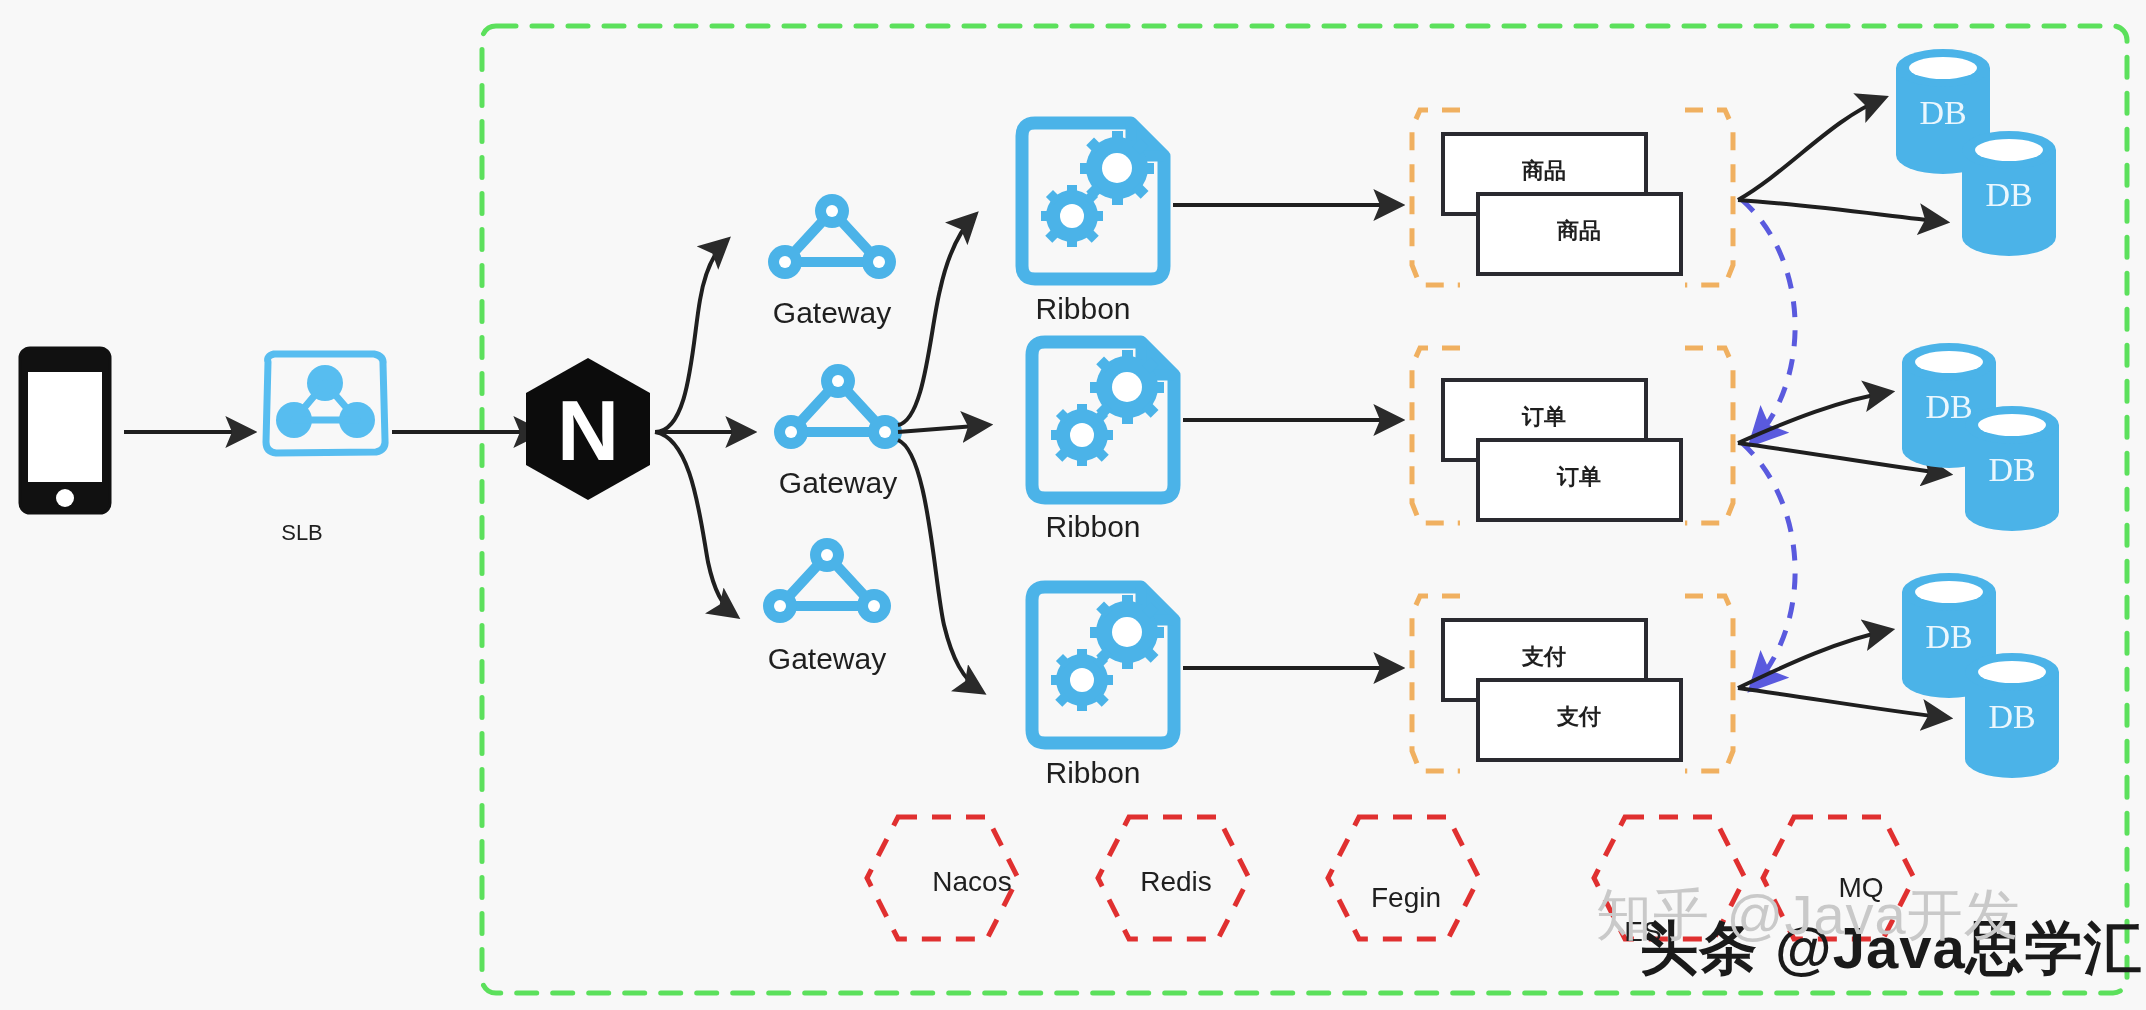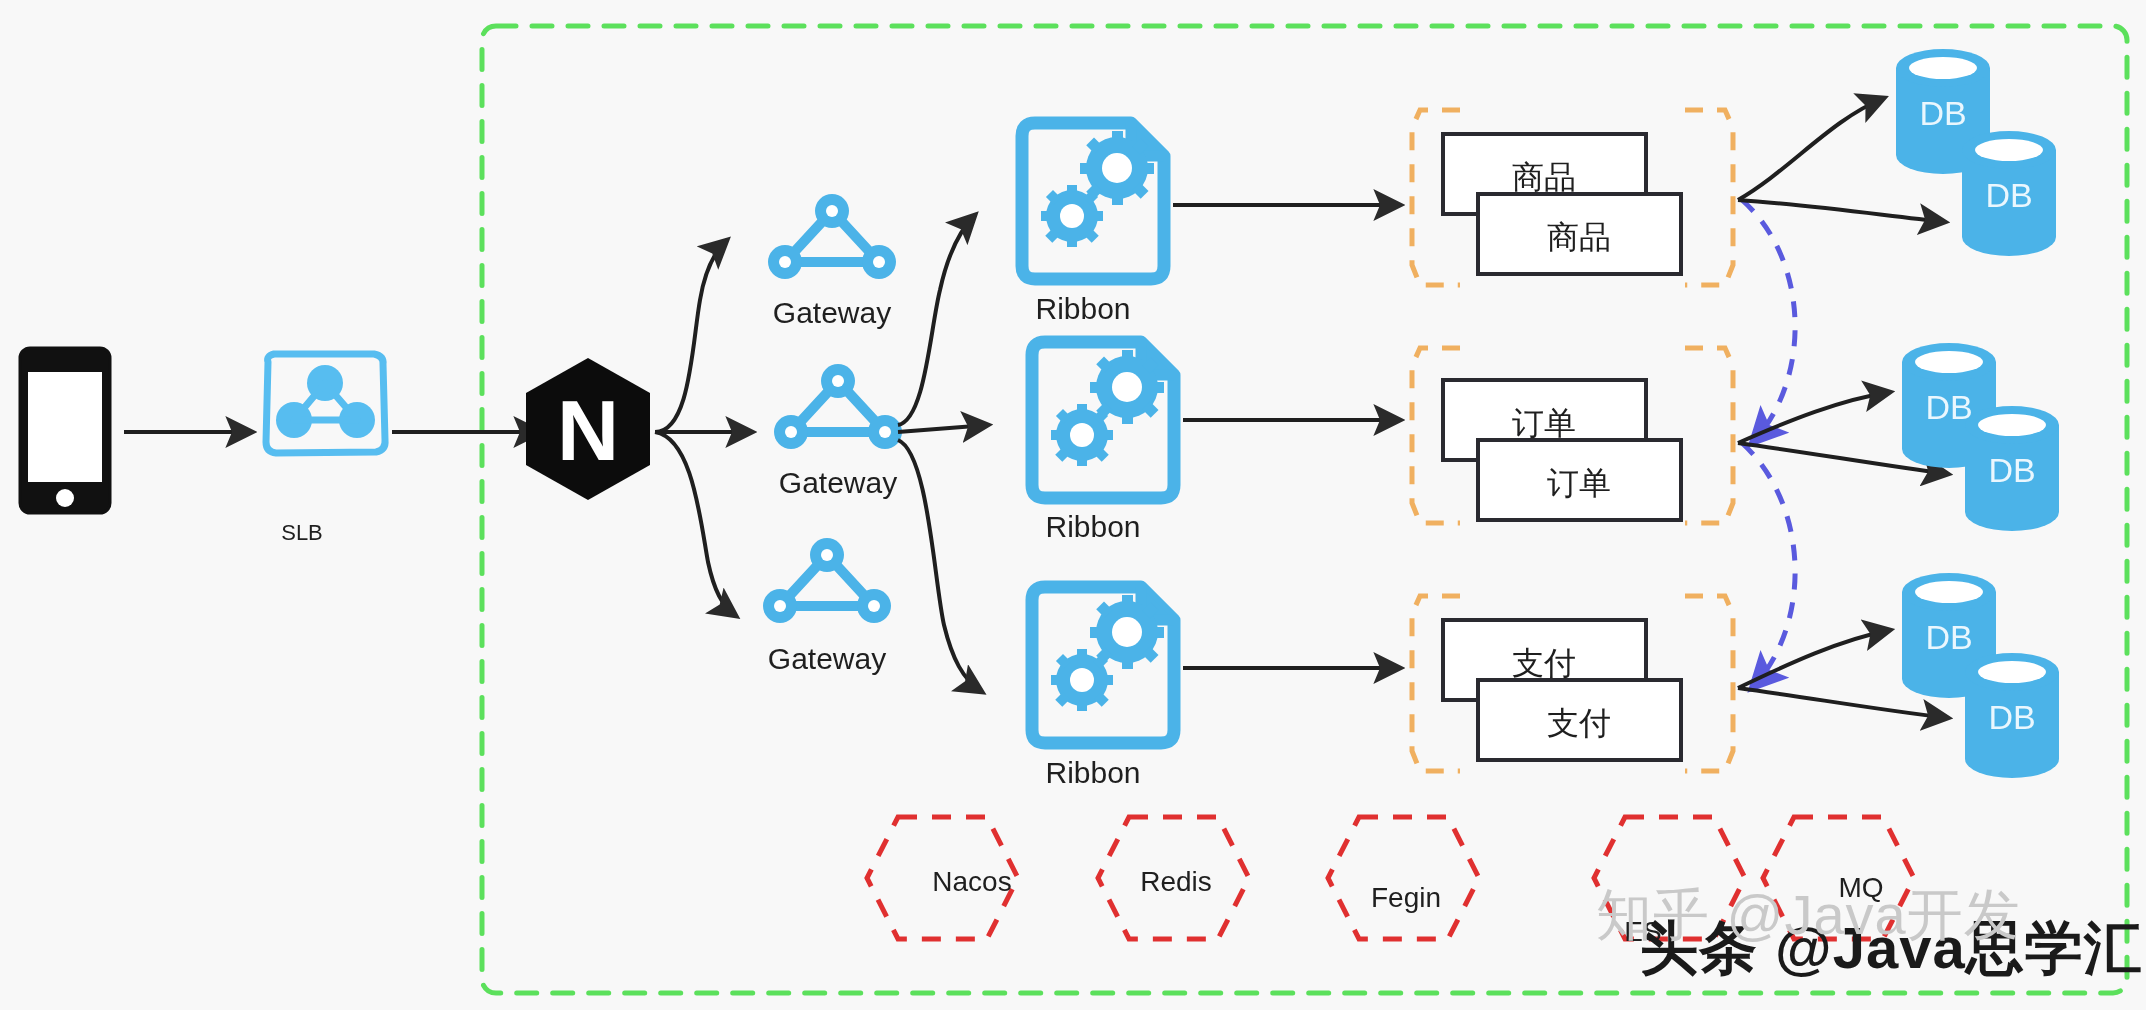--- a/index.html
+++ b/index.html
@@ -34,7 +34,7 @@
   .lbl-ribbon   { font-size: 30px; }
   .lbl-hex      { font-size: 28px; }
   .lbl-cn       { font-size: 32px; }
-  .lbl-db       { font-size: 34px; color: #eaf7fe; }
+  .lbl-db       { font-size: 34px; color: #eaf7fe; font-family: Liberation Serif, serif; }
 
   .watermark {
     position: absolute;

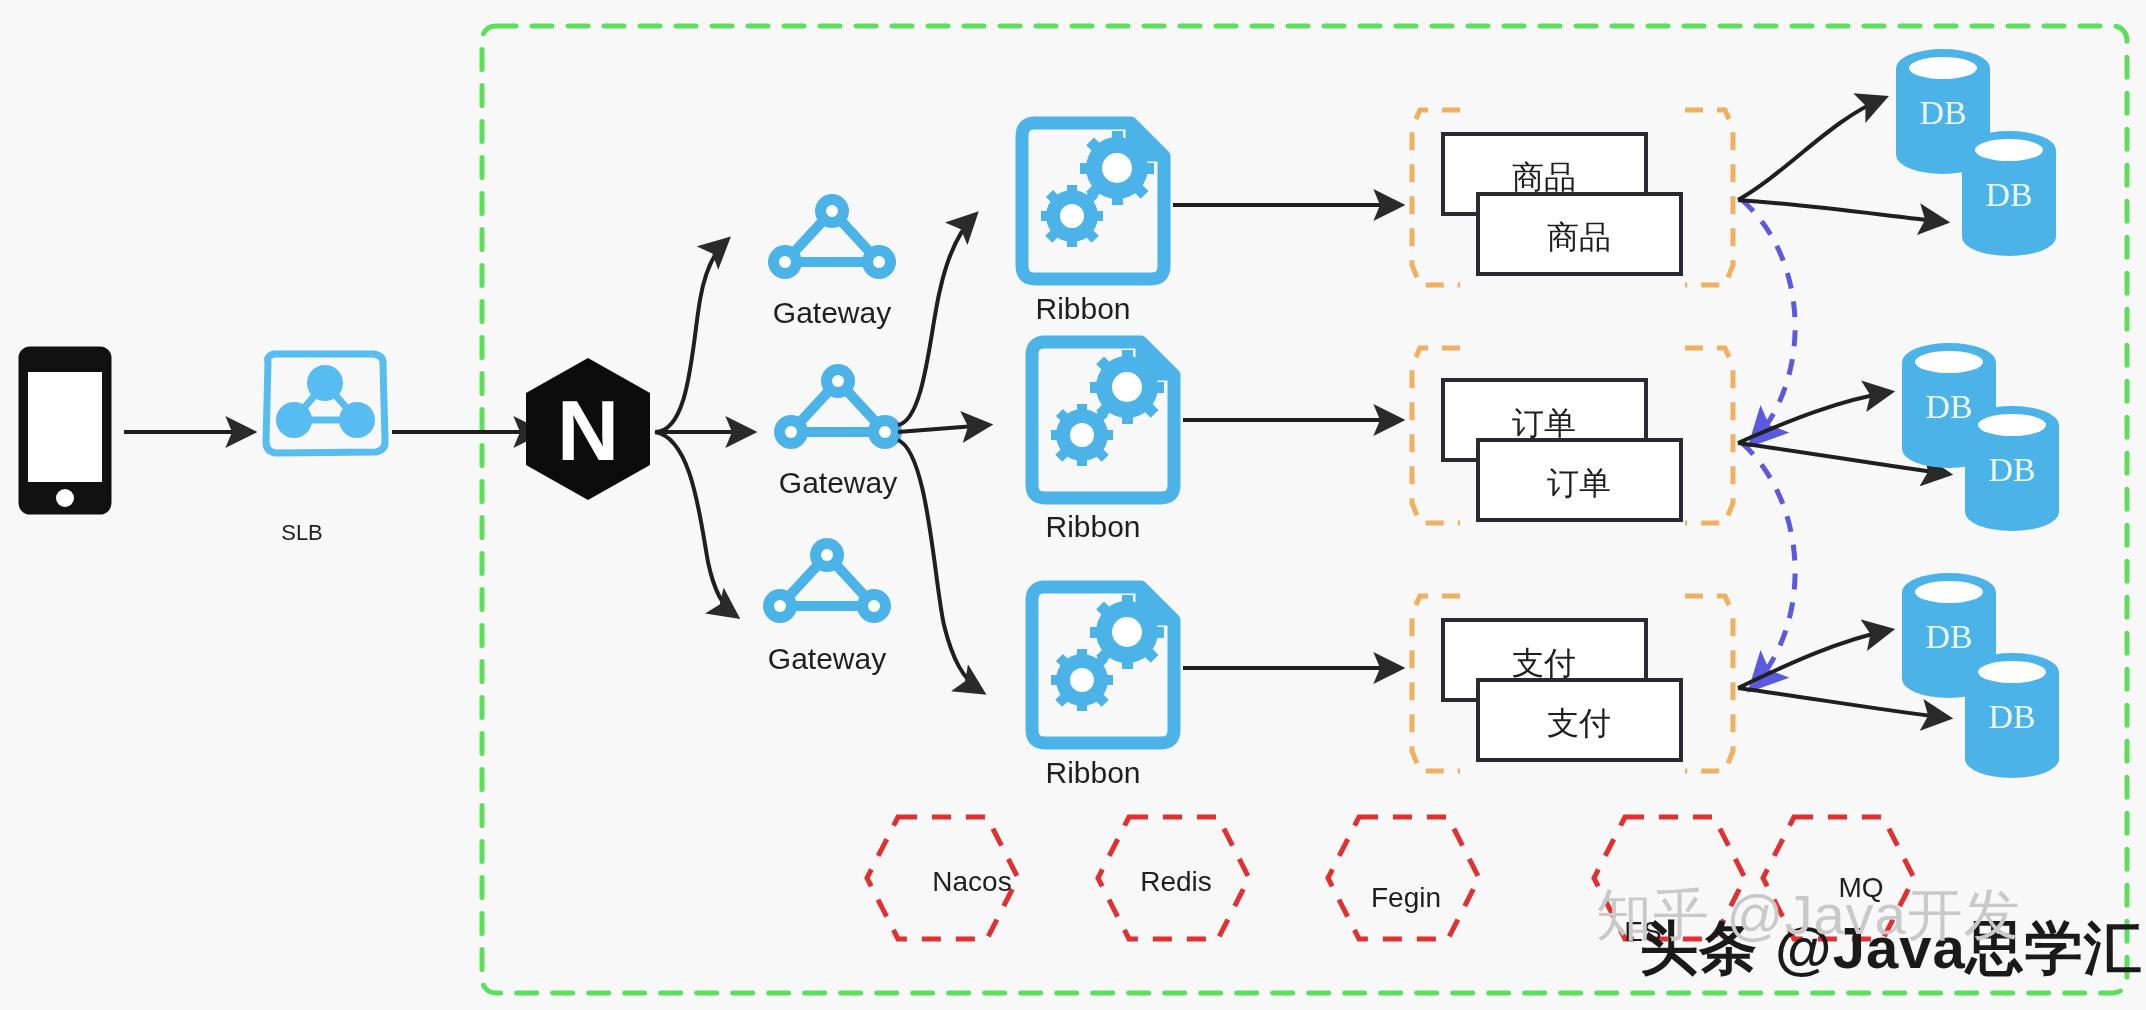--- a/index.html
+++ b/index.html
@@ -33,7 +33,7 @@
   .lbl-gateway  { font-size: 30px; }
   .lbl-ribbon   { font-size: 30px; }
   .lbl-hex      { font-size: 28px; }
-  .lbl-cn       { font-size: 32px; }
+  .lbl-cn       { font-size: 22px; font-weight: bold; }
   .lbl-db       { font-size: 34px; color: #eaf7fe; font-family: Liberation Serif, serif; }
 
   .watermark {

